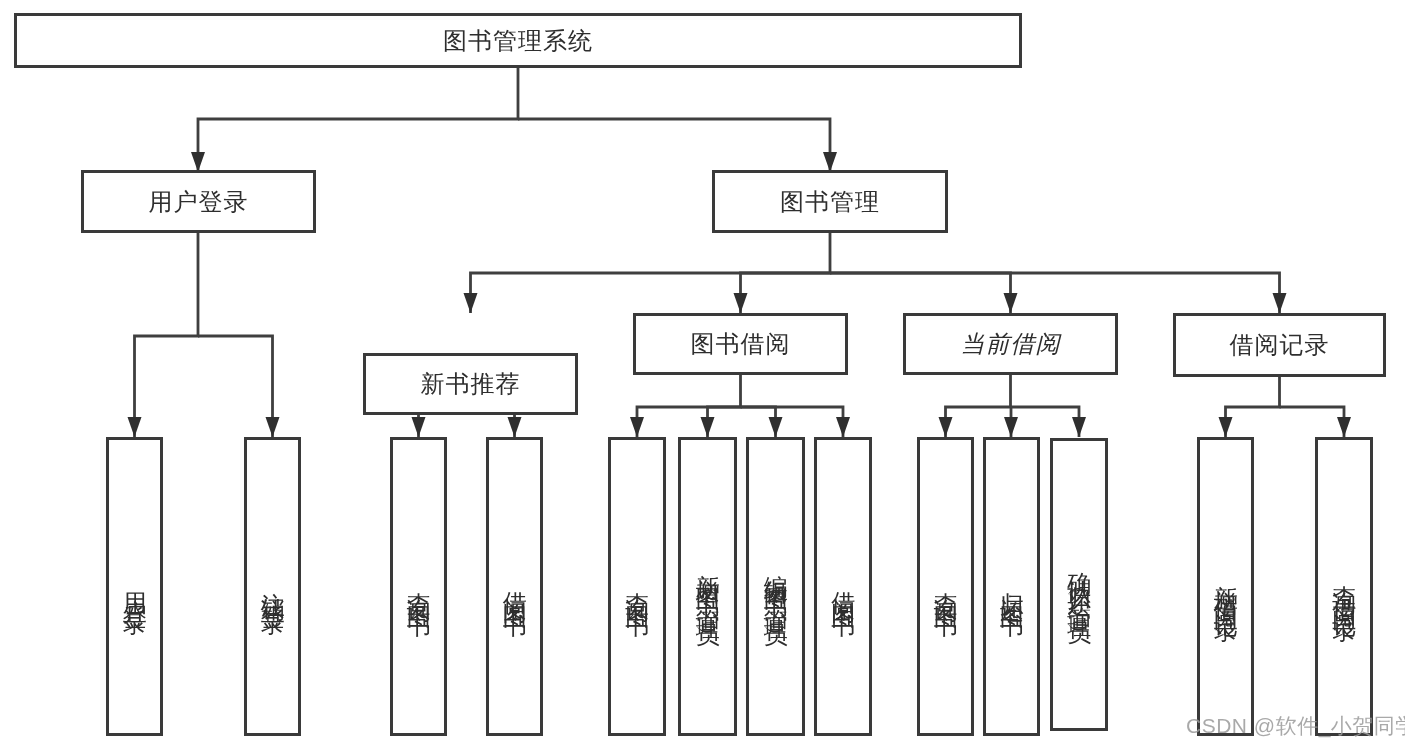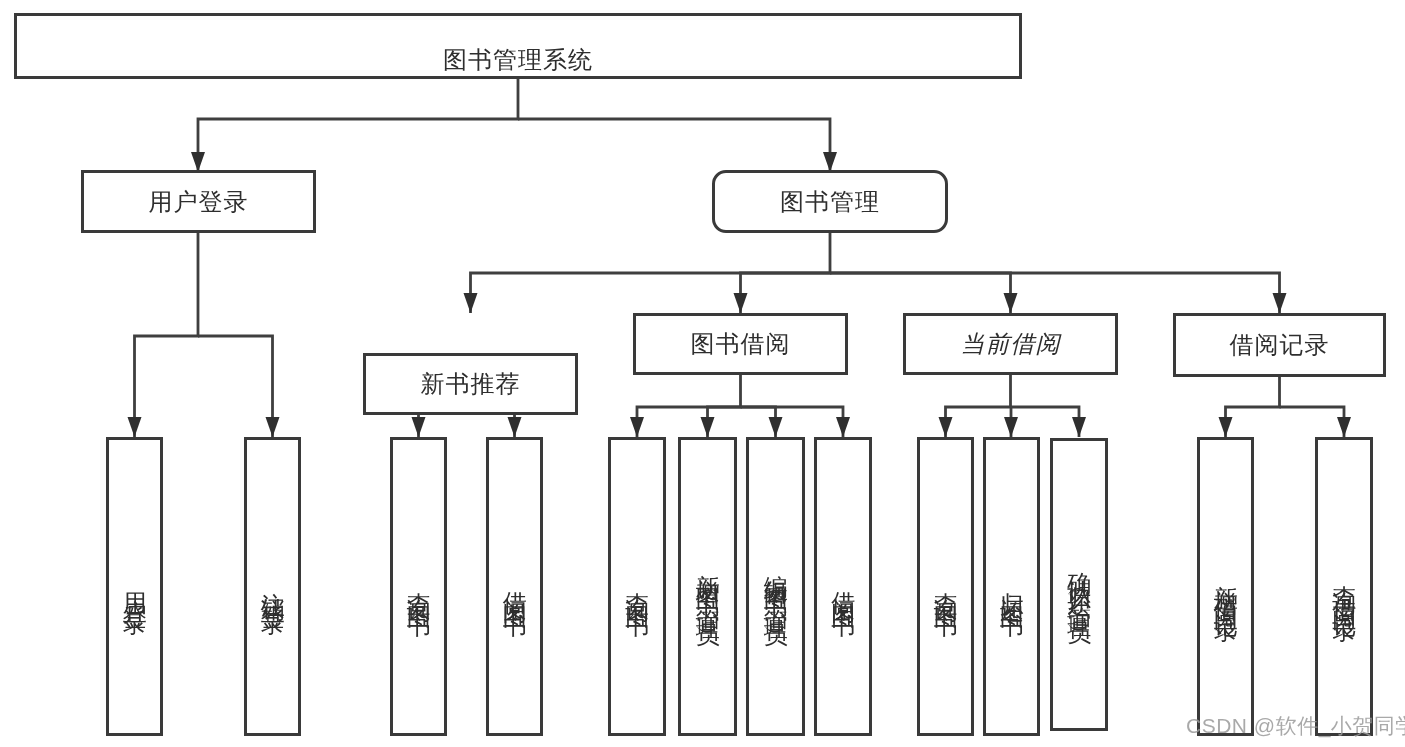--- a/index.html
+++ b/index.html
@@ -96,7 +96,7 @@
     <path class="wire" d="M1279.5 407 H1344 V437" marker-end="url(#arr)"></path>
   </svg>
 
-  <div class="node" style="left:14px; top:13px; width:1008px; height:66px;align-items:flex-end;">
+  <div class="node" style="left:14px; top:13px; width:1008px; height:55px;">
     <span class="h-label">图书管理系统</span>
   </div>
 

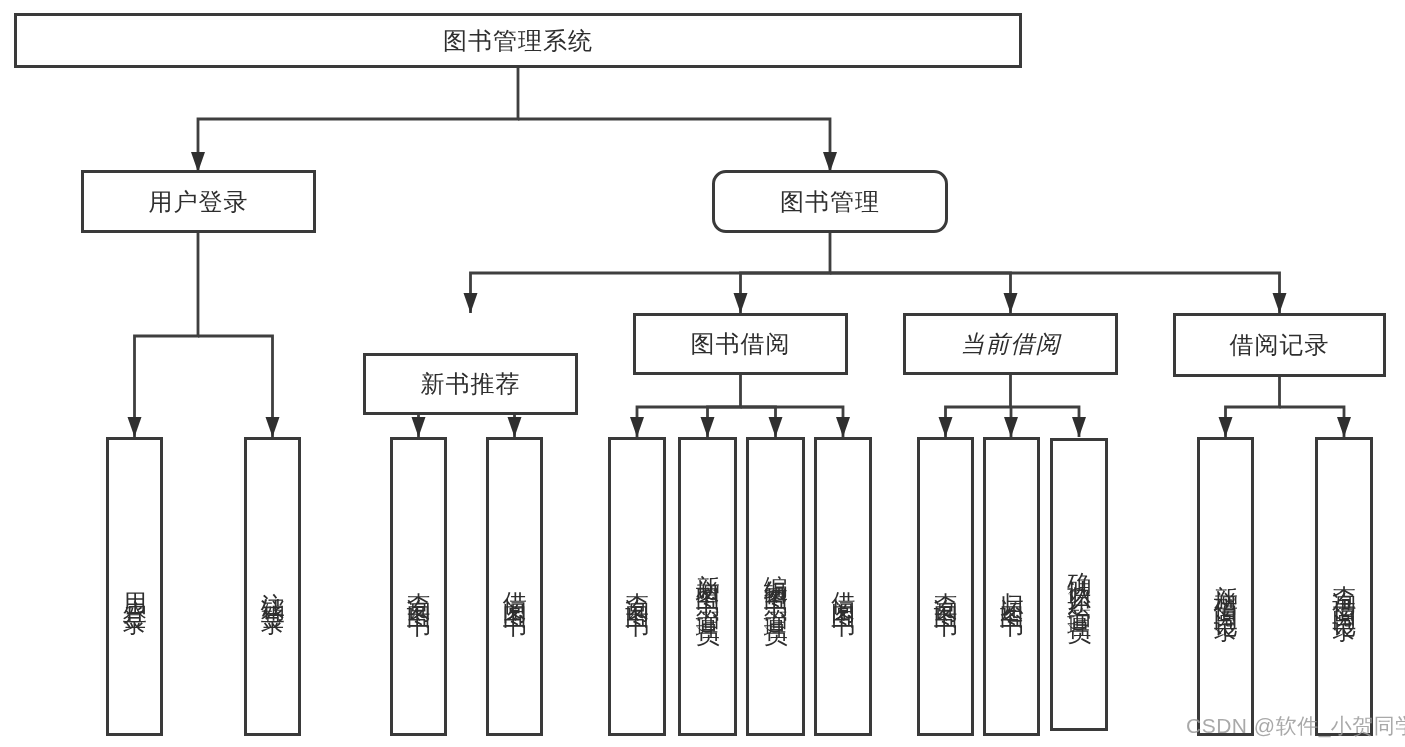--- a/index.html
+++ b/index.html
@@ -103,7 +103,7 @@
   <div class="node" style="left:81px; top:170px; width:235px; height:63px;">
     <span class="h-label">用户登录</span>
   </div>
-  <div class="node" style="left:712px; top:170px; width:236px; height:63px;border-radius:14px;">
+  <div class="node" style="left:712px; top:170px; width:236px; height:63px;">
     <span class="h-label">图书管理</span>
   </div>
 

